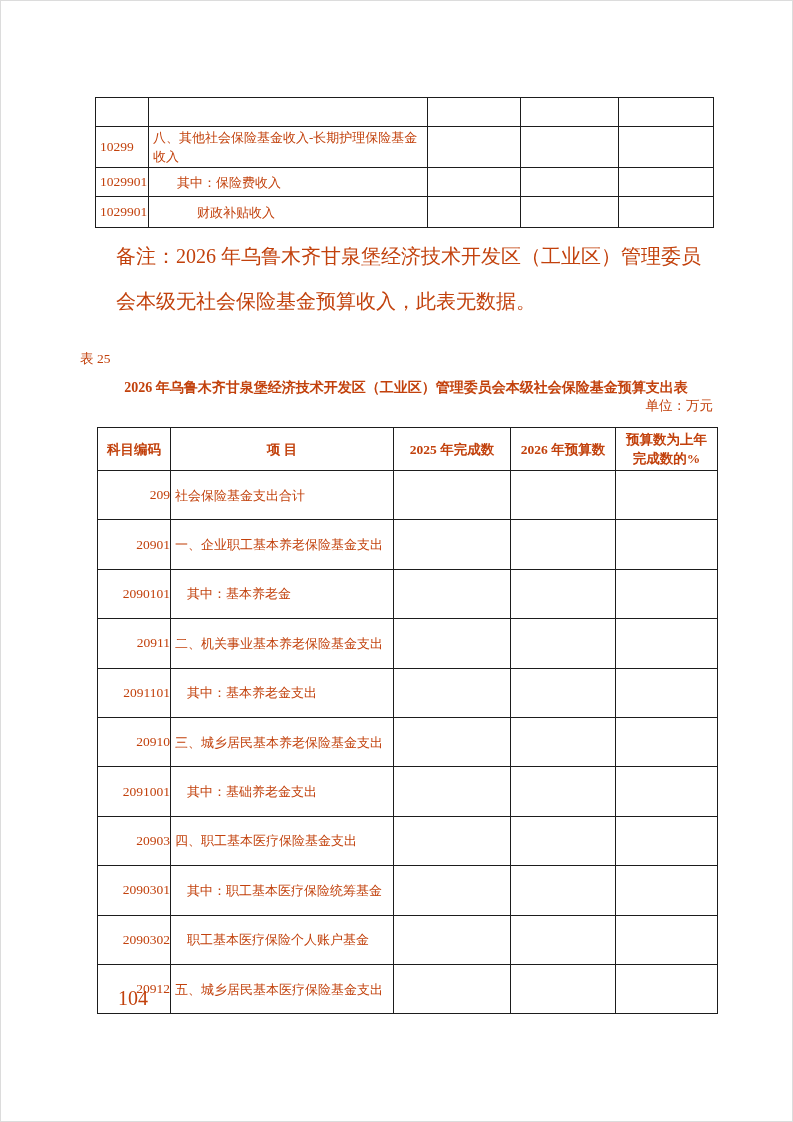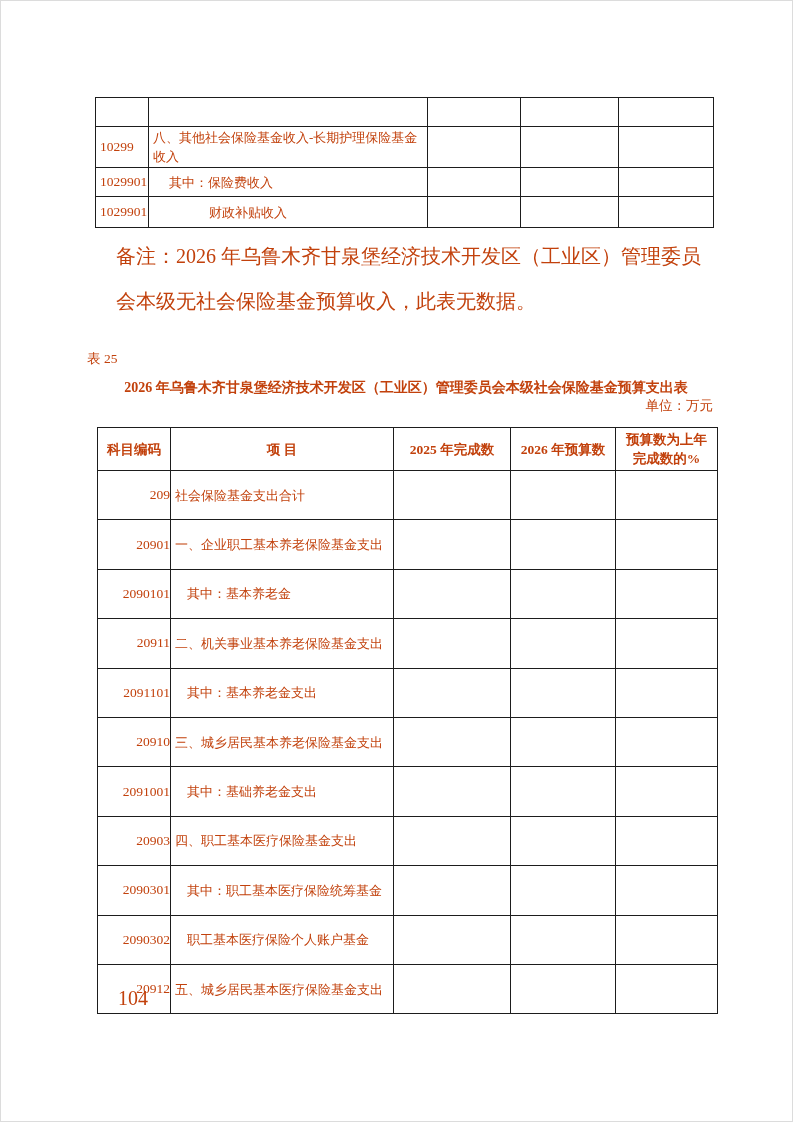--- a/index.html
+++ b/index.html
@@ -19,7 +19,7 @@
   td.code{font-size:13.5px;padding:0 2px 0 4px;text-align:left;}
   #expense-table td.code{text-align:right;padding:0;}
   td.item{font-size:13px;line-height:19px;padding:1px 2px 1px 4px;text-align:left;}
-  #income-table td.item.ind1{padding-left:20px;}
+  #income-table td.item.ind1{padding-left:28px;}
   #income-table td.item.ind2{padding-left:60px;}
   #expense-table td.item.ind1{padding-left:16px;}
   th.hdr{font-size:13.5px;font-weight:bold;text-align:center;line-height:19px;padding:0 6px;}

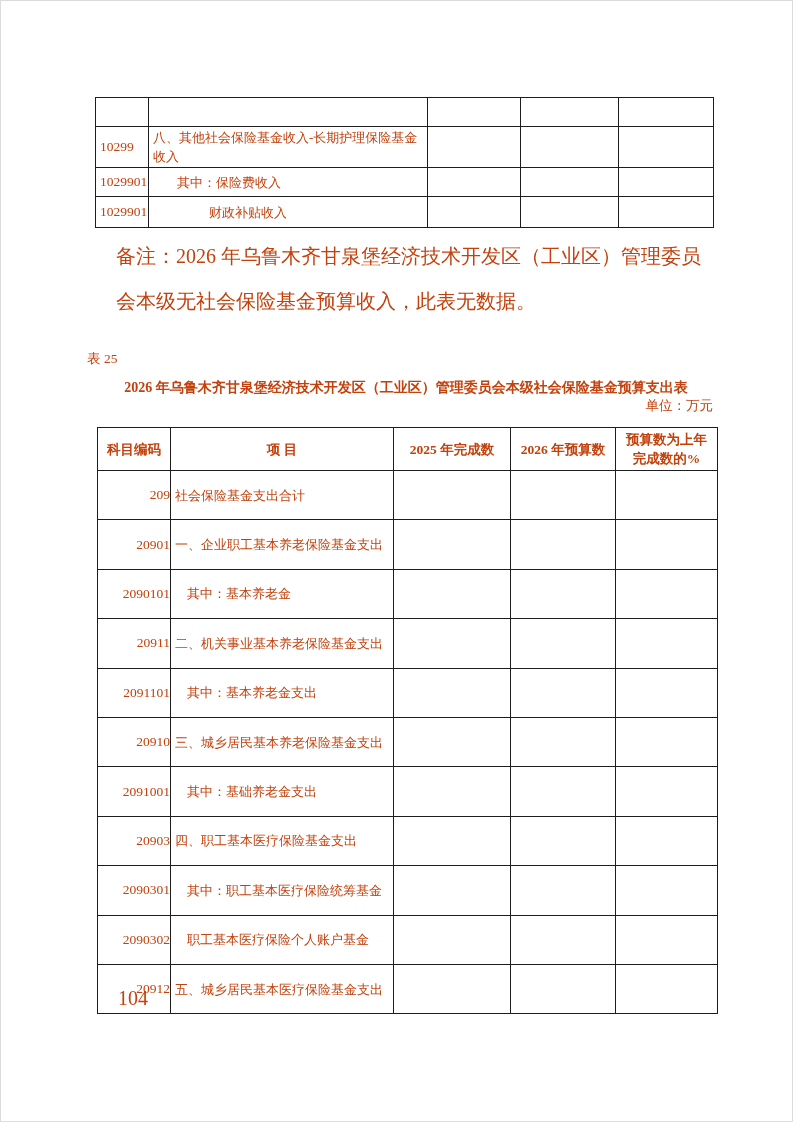--- a/index.html
+++ b/index.html
@@ -20,7 +20,7 @@
   #expense-table td.code{text-align:right;padding:0;}
   td.item{font-size:13px;line-height:19px;padding:1px 2px 1px 4px;text-align:left;}
   #income-table td.item.ind1{padding-left:28px;}
-  #income-table td.item.ind2{padding-left:60px;}
+  #income-table td.item.ind2{padding-left:48px;}
   #expense-table td.item.ind1{padding-left:16px;}
   th.hdr{font-size:13.5px;font-weight:bold;text-align:center;line-height:19px;padding:0 6px;}
   td.val{background:#fff;}

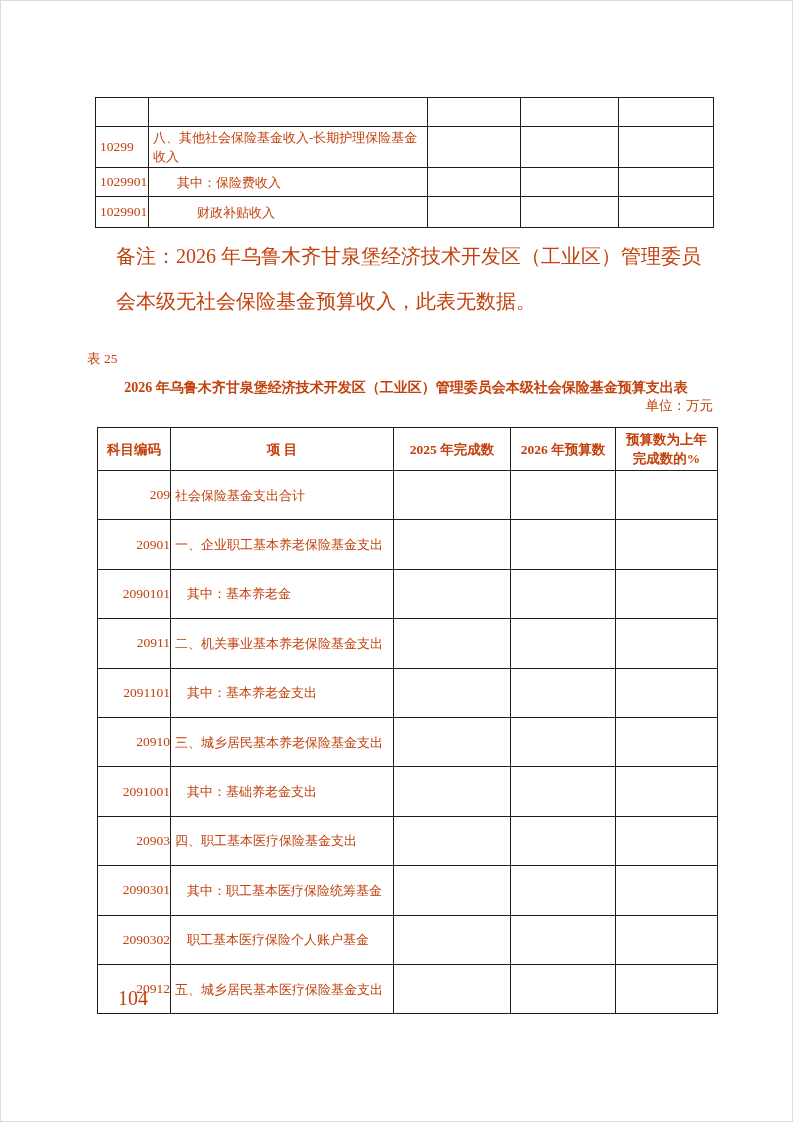--- a/index.html
+++ b/index.html
@@ -25,7 +25,7 @@
   th.hdr{font-size:13.5px;font-weight:bold;text-align:center;line-height:19px;padding:0 6px;}
   td.val{background:#fff;}
   .note{position:absolute;left:116px;top:234px;width:600px;font-size:20px;line-height:45px;}
-  .tbl-label{position:absolute;left:87px;top:350px;font-size:13.5px;line-height:18px;}
+  .tbl-label{position:absolute;left:80px;top:350px;font-size:13.5px;line-height:18px;}
   .tbl-title{position:absolute;left:95px;top:378px;width:622px;text-align:center;
              font-size:14px;font-weight:bold;line-height:20px;}
   .unit{position:absolute;right:80px;top:397px;font-size:13.5px;line-height:18px;}

